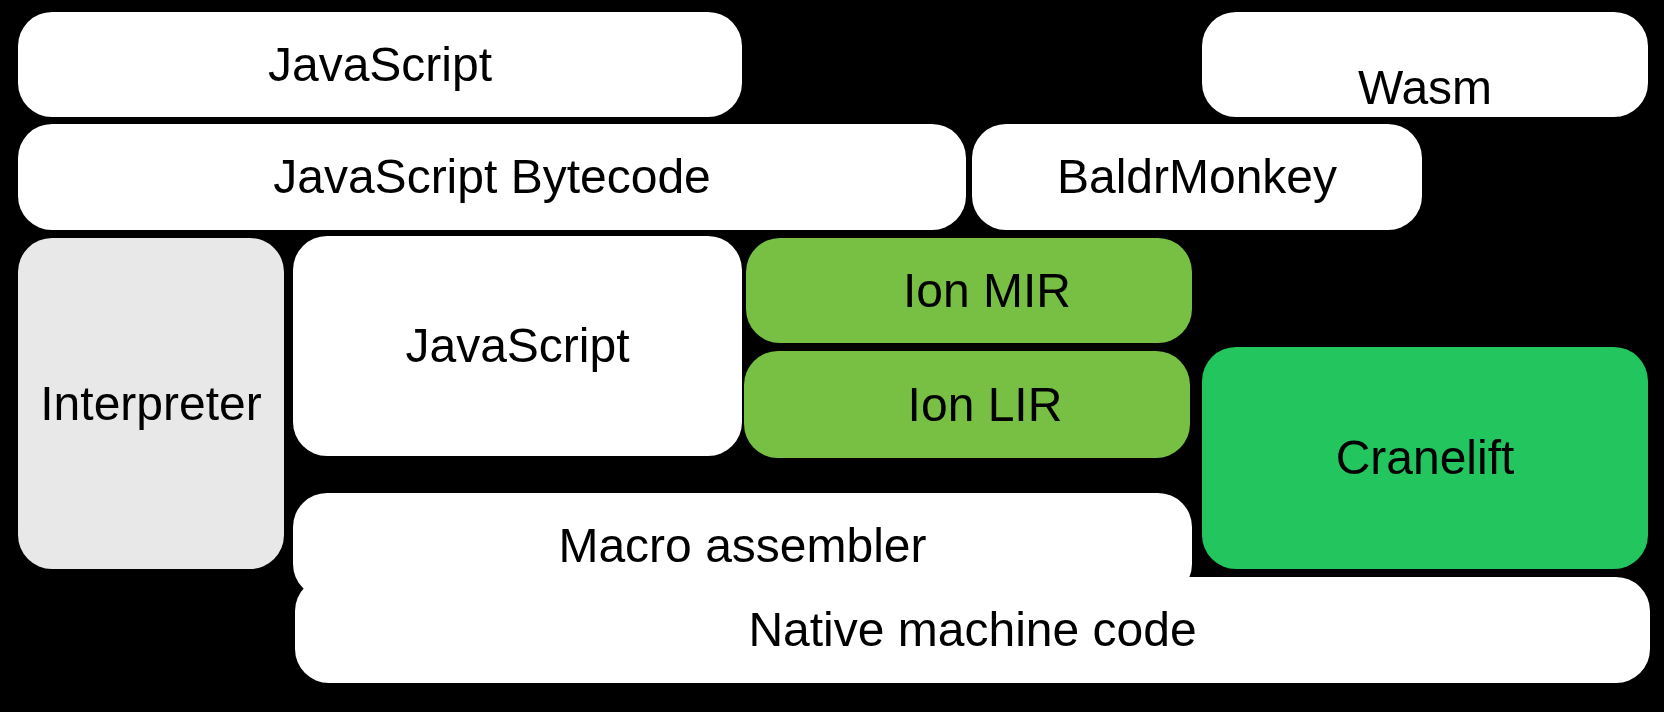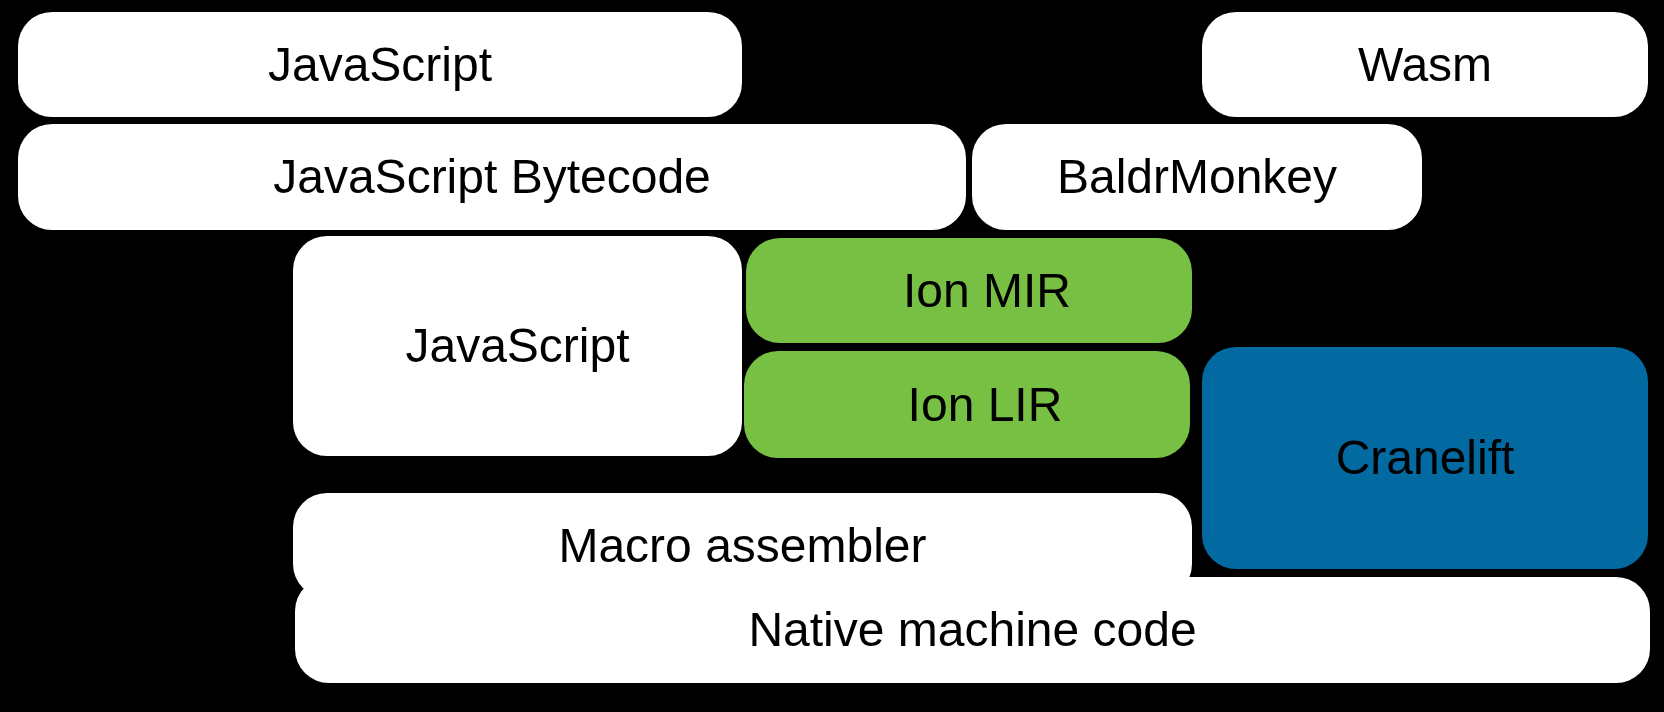--- a/index.html
+++ b/index.html
@@ -39,7 +39,7 @@
   
   #b-javascript { left: 18px;   top: 12px;  width: 724px;  height: 105px; }
   #b-asmjs      { left: 746px;  top: 12px;  width: 446px;  height: 105px; }
-  #b-wasm       { left: 1202px; top: 12px;  width: 446px;  height: 105px; }
+  #b-wasm       { left: 1202px; top: 12px;  width: 446px;  height: 105px; align-items: flex-end; }
 
   
   #b-bytecode    { left: 18px;  top: 124px; width: 948px;  height: 106px; }

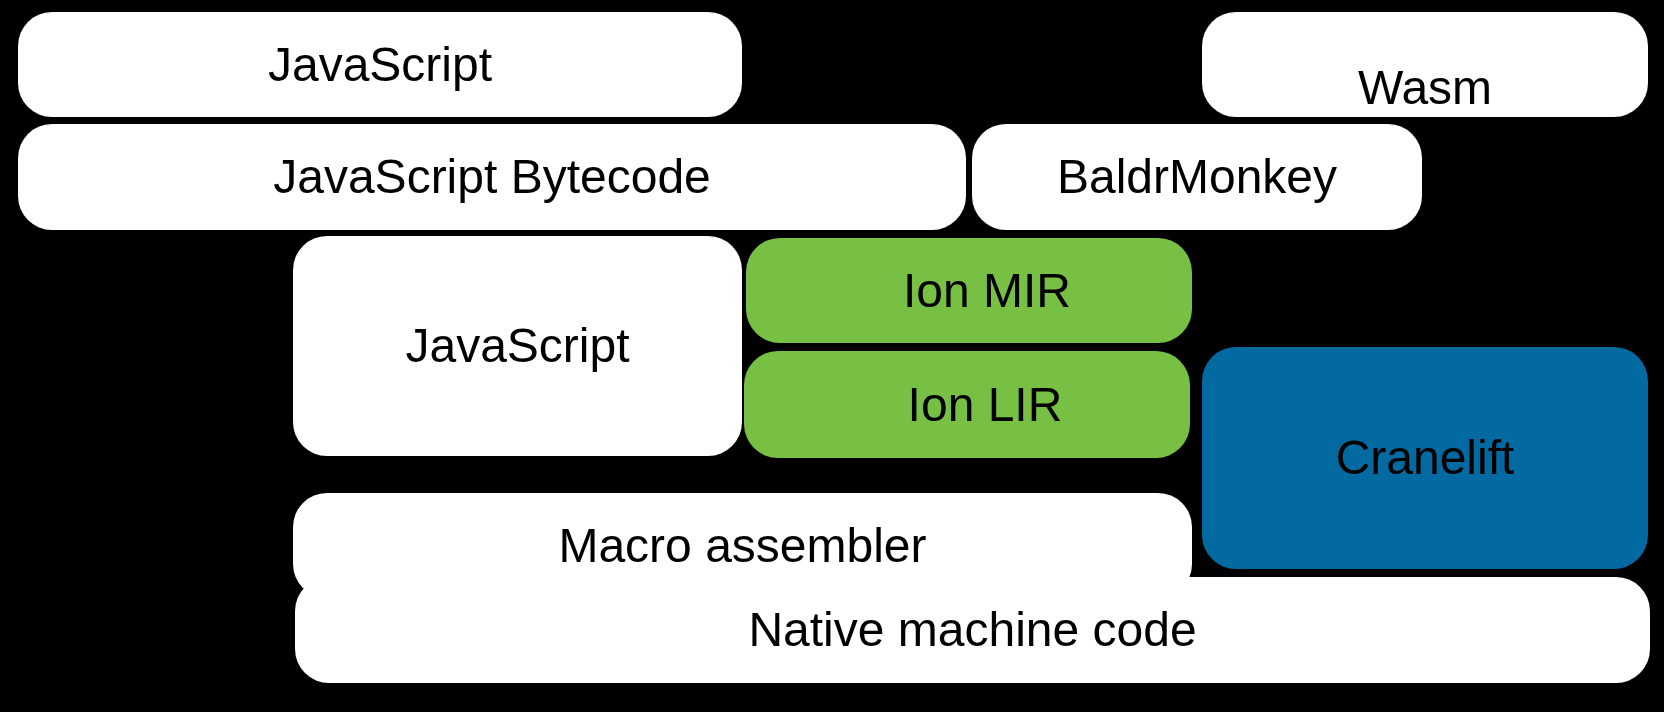--- a/index.html
+++ b/index.html
@@ -78,6 +78,9 @@
     <span>JavaScript Bytecode</span>
   </div>
 
+  <div class="box gray" id="b-interpreter">
+    <span>Interpreter</span>
+  </div>
 
   <div class="box multiline" id="b-baseline">
     <span>JavaScript</span>

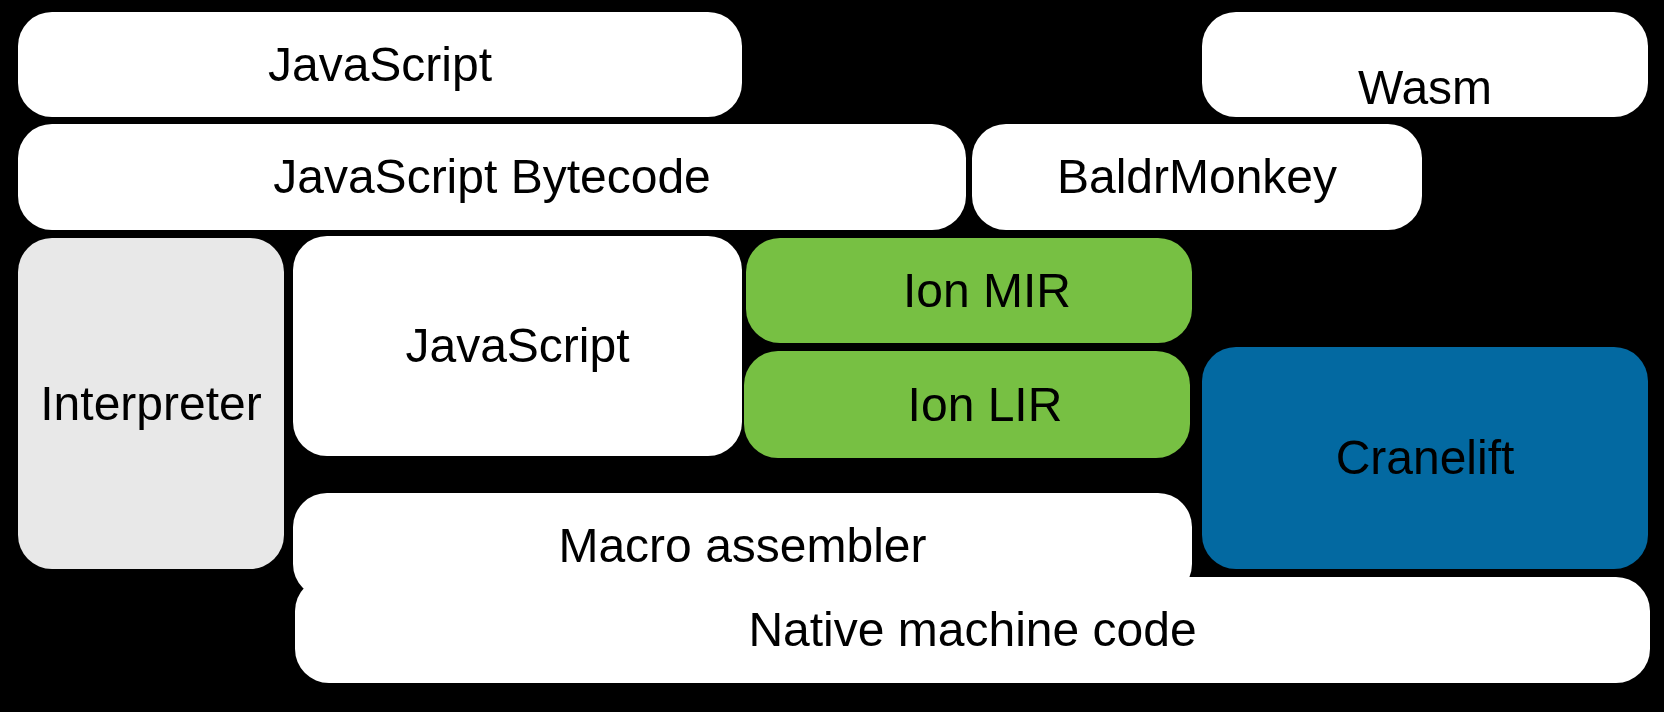--- a/index.html
+++ b/index.html
@@ -32,7 +32,7 @@
   }
   .box.gray  { background: #E8E8E8; }
   .box.green { background: #77C043; padding-left: 36px; }
-  .box.pink  { background: #0369a1; }
+  .box.pink  { background: #22c55e; }
 
   .multiline { flex-direction: column; }
 

